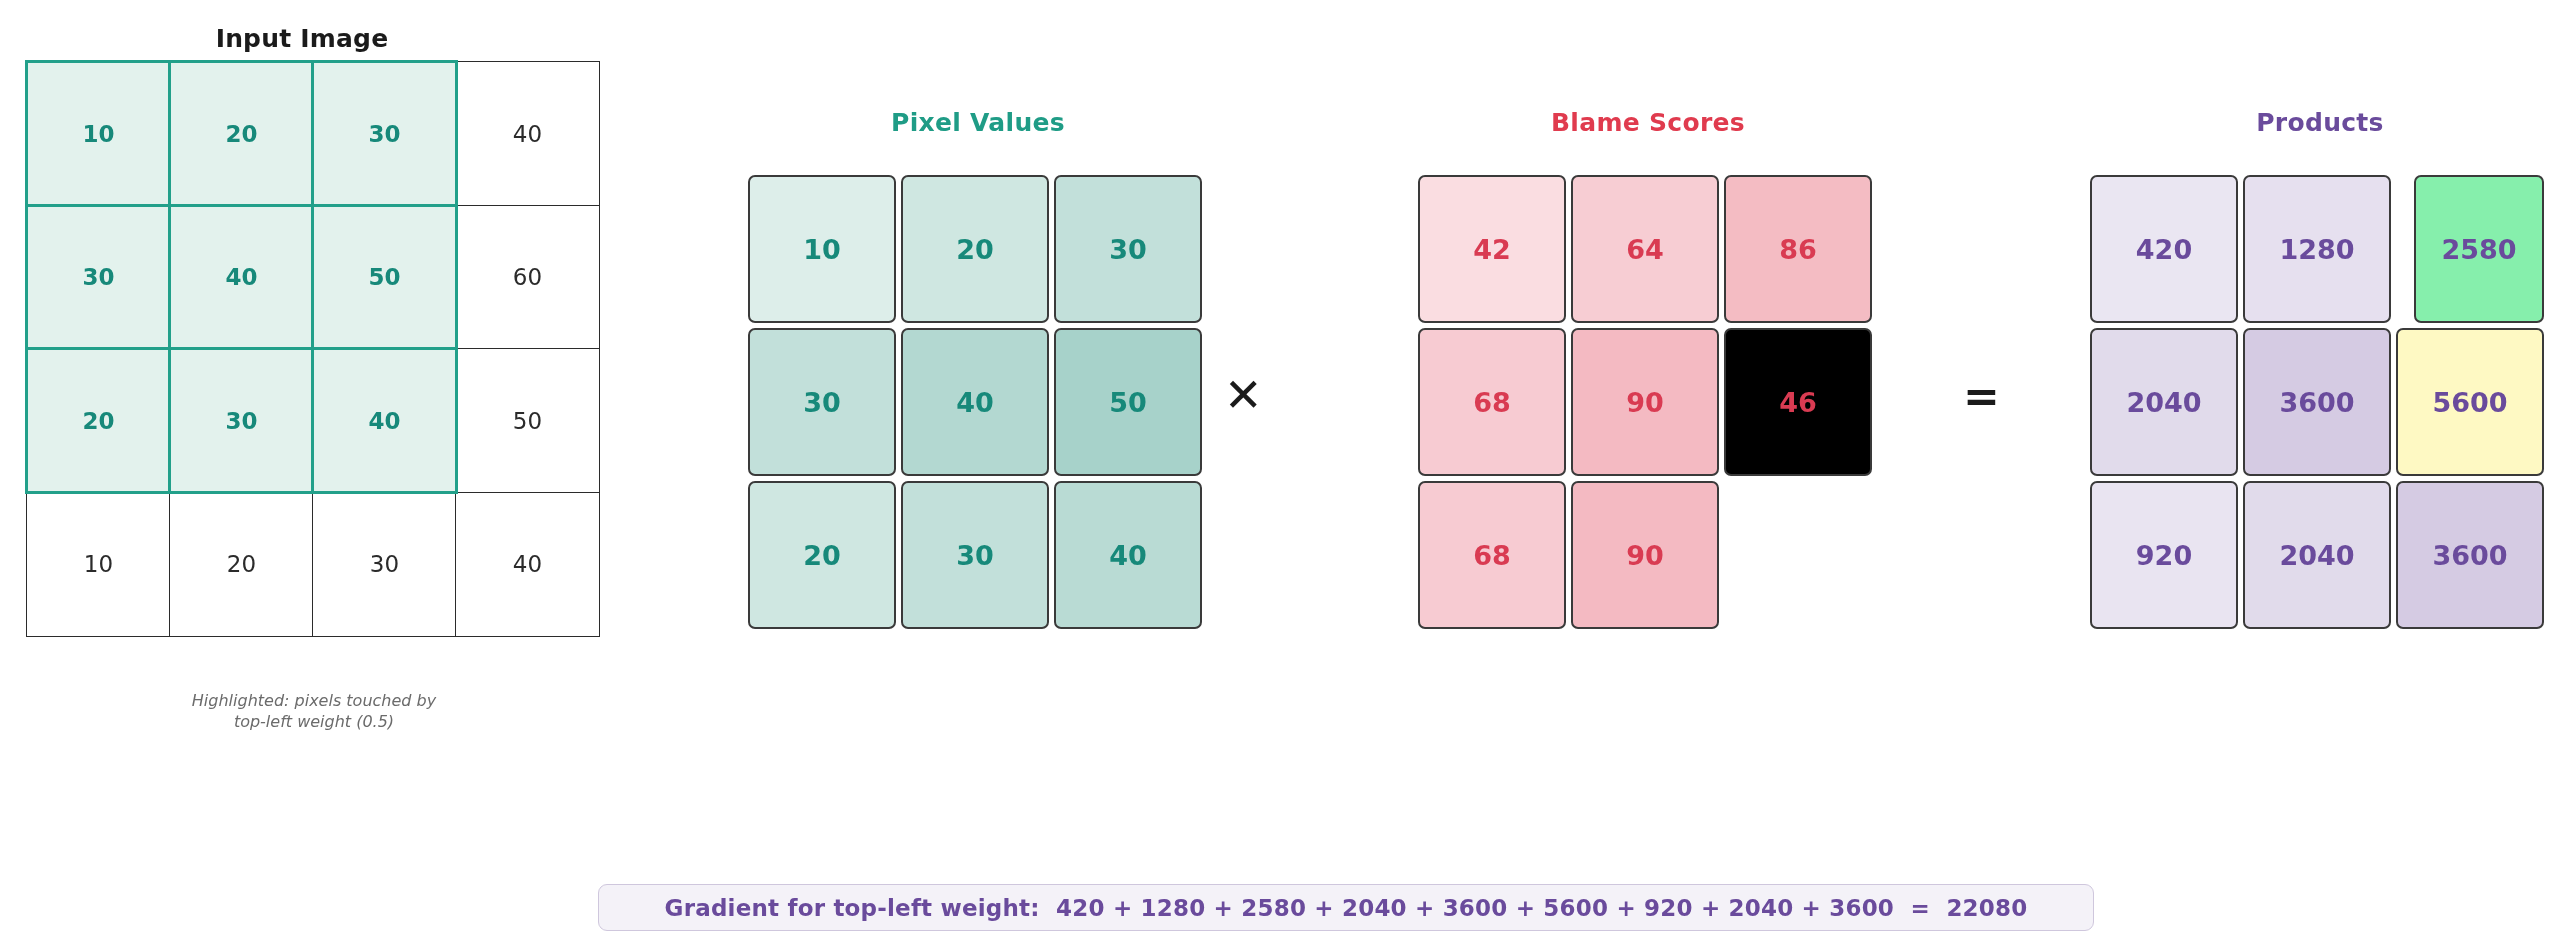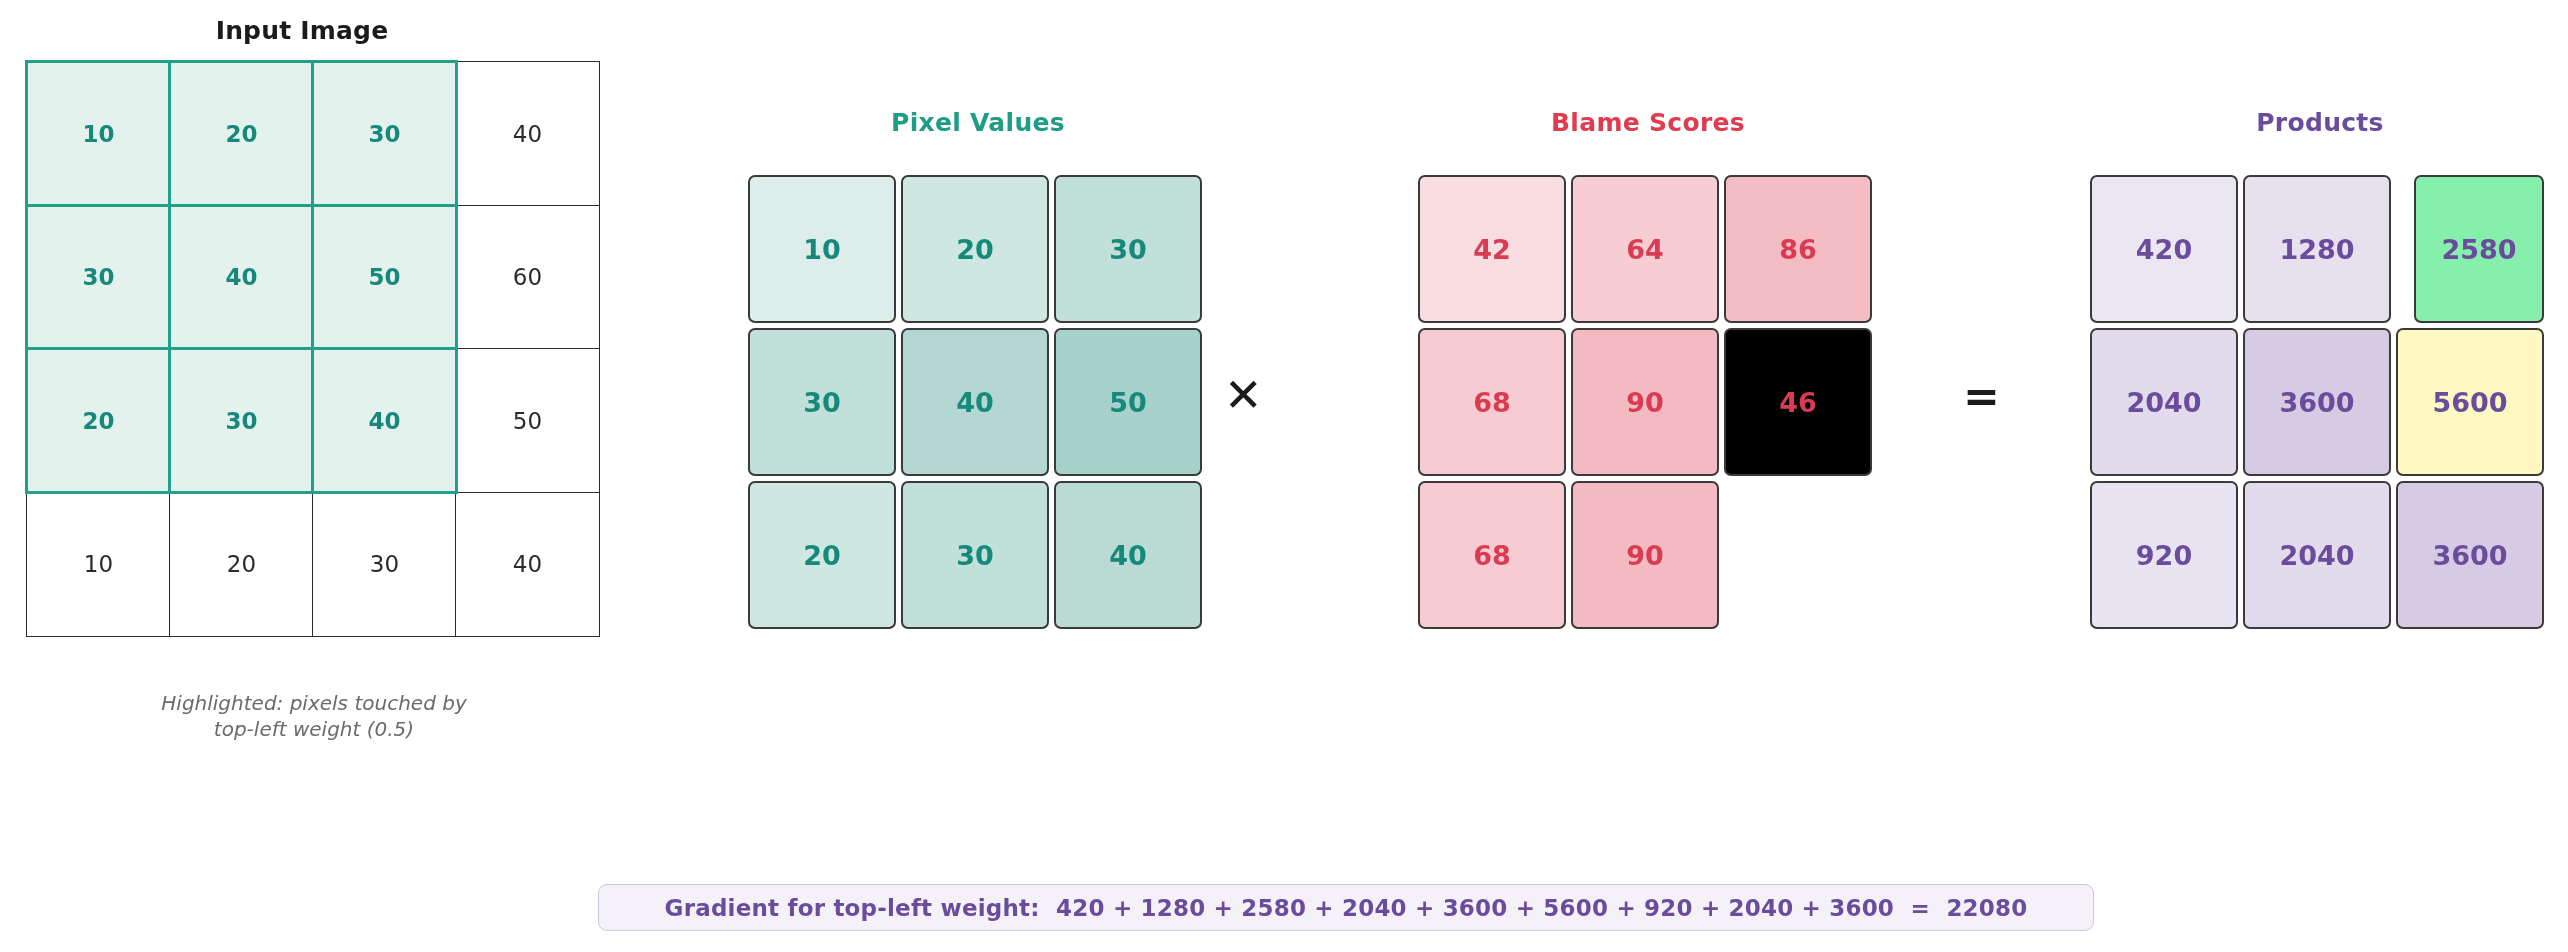--- a/index.html
+++ b/index.html
@@ -28,7 +28,7 @@
     font-weight: bold;
     color: #1b1b1b;
     letter-spacing: .2px;
-    padding-top: 16px;
+    padding-top: 24px;
     width: 572px;
     margin-left: -12px;
   }

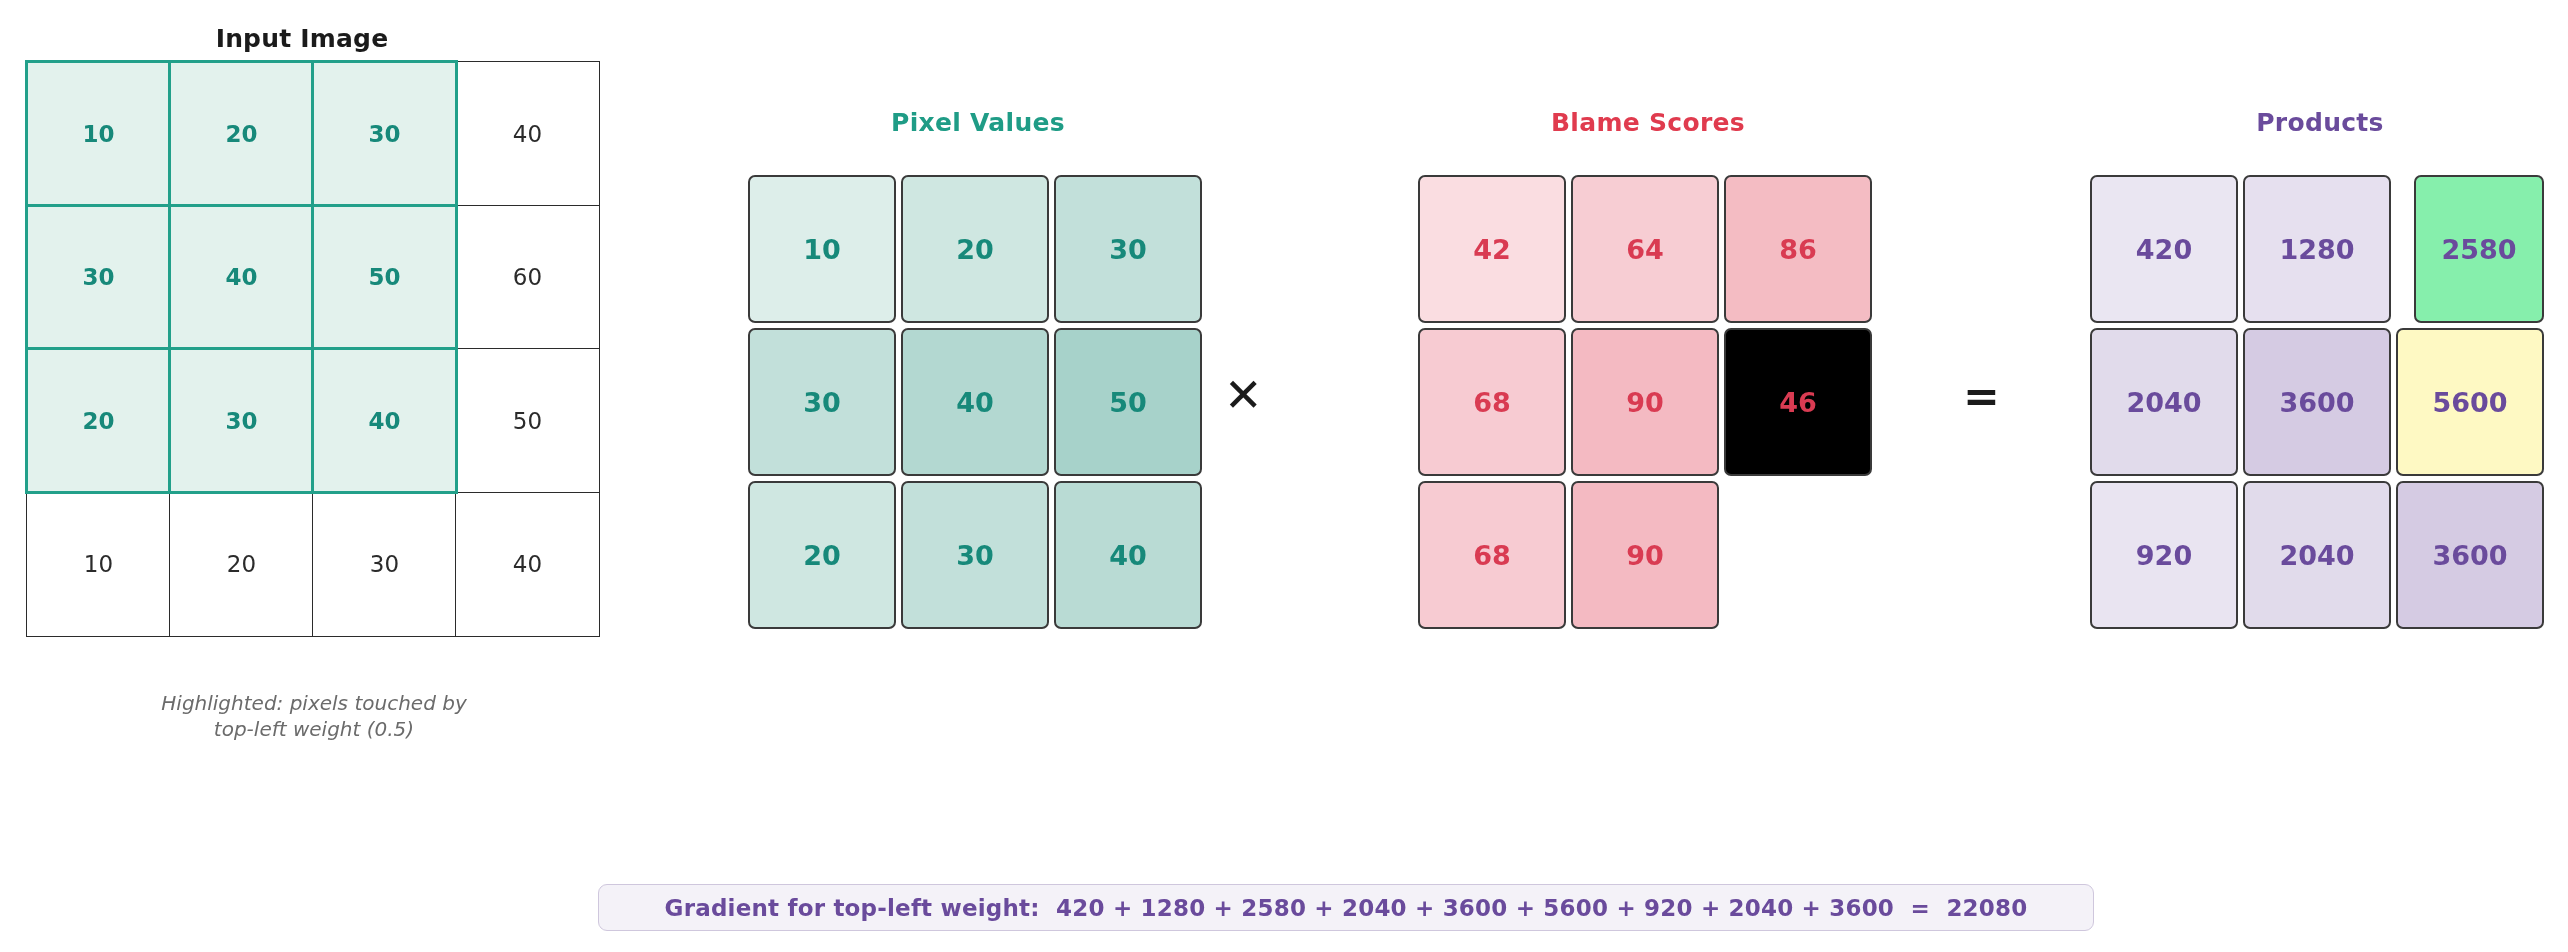--- a/index.html
+++ b/index.html
@@ -69,7 +69,7 @@
     top: 690px;
     width: 572px;
     text-align: center;
-    font-size: 20px;
+    font-size: 16px;
     font-style: italic;
     color: #6b6b6b;
     line-height: 1.32;

